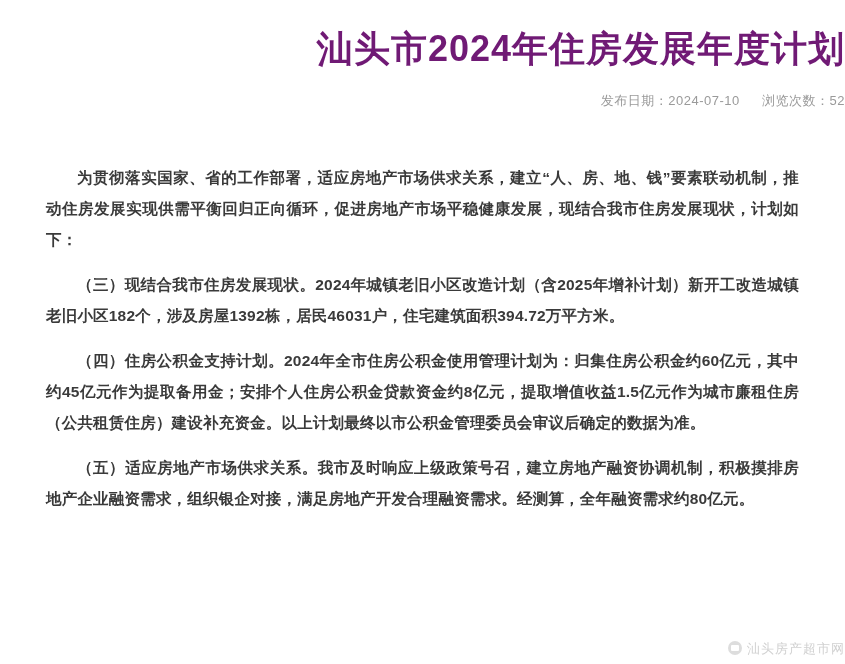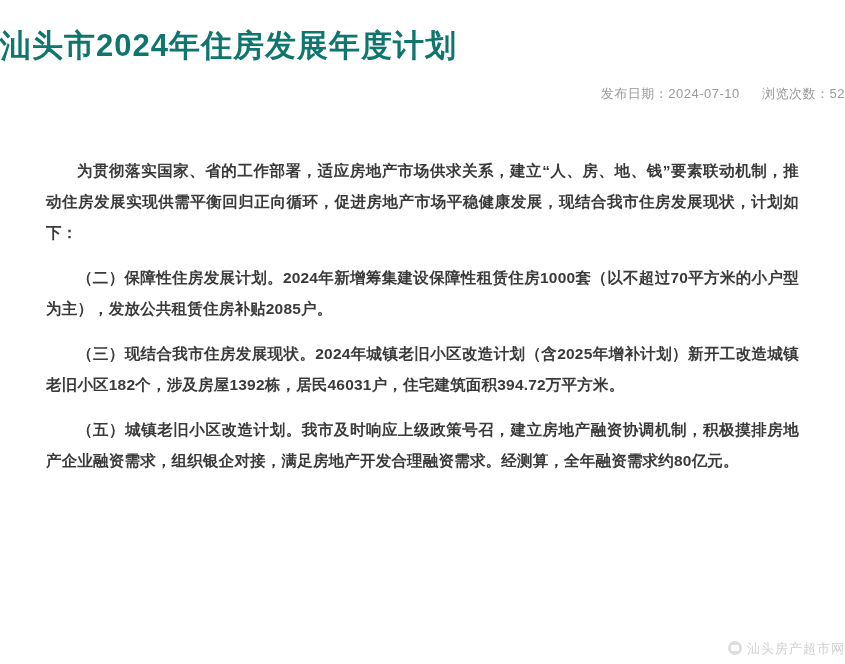--- a/index.html
+++ b/index.html
@@ -22,10 +22,10 @@
     box-sizing: border-box;
   }
   .doc-title {
-    text-align: left;
-    font-size: 31px;
+    text-align: right;
+    font-size: 36px;
     font-weight: bold;
-    color: #0f766e;
+    color: #701a75;
     letter-spacing: 1px;
     margin: 0;
     padding-top: 24px;

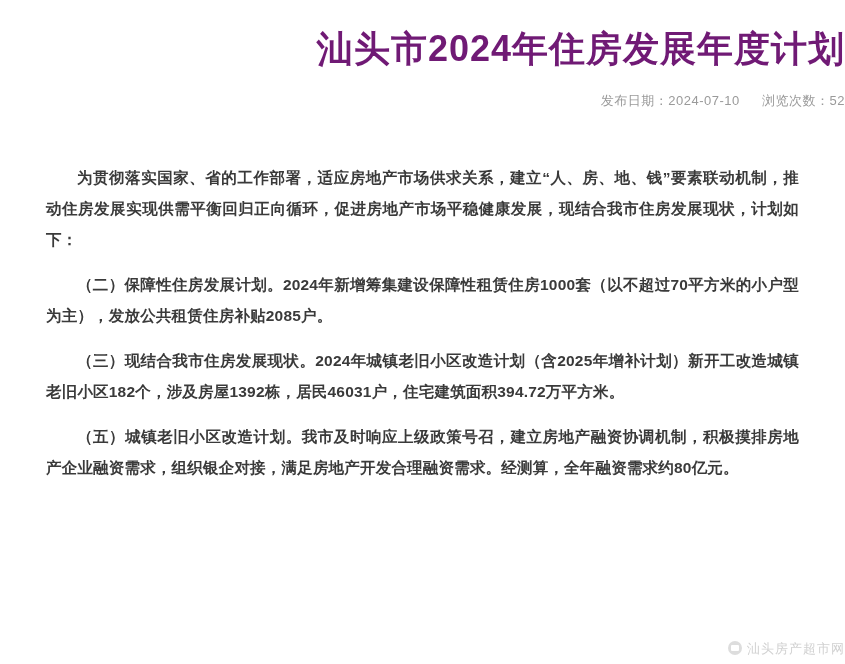--- a/index.html
+++ b/index.html
@@ -111,7 +111,6 @@
 
   <div class="body-wrap">
     <p class="para indent">为贯彻落实国家、省的工作部署，适应房地产市场供求关系，建立“人、房、地、钱”要素联动机制，推动住房发展实现供需平衡回归正向循环，促进房地产市场平稳健康发展，现结合我市住房发展现状，计划如下：</p>
-    <p class="para indent">（二）保障性住房发展计划。2024年新增筹集建设保障性租赁住房1000套（以不超过70平方米的小户型为主），发放公共租赁住房补贴2085户。</p>
     <p class="para indent">（三）现结合我市住房发展现状。2024年城镇老旧小区改造计划（含2025年增补计划）新开工改造城镇老旧小区182个，涉及房屋1392栋，居民46031户，住宅建筑面积394.72万平方米。</p>
     <p class="para indent">（五）城镇老旧小区改造计划。我市及时响应上级政策号召，建立房地产融资协调机制，积极摸排房地产企业融资需求，组织银企对接，满足房地产开发合理融资需求。经测算，全年融资需求约80亿元。</p>
   </div>

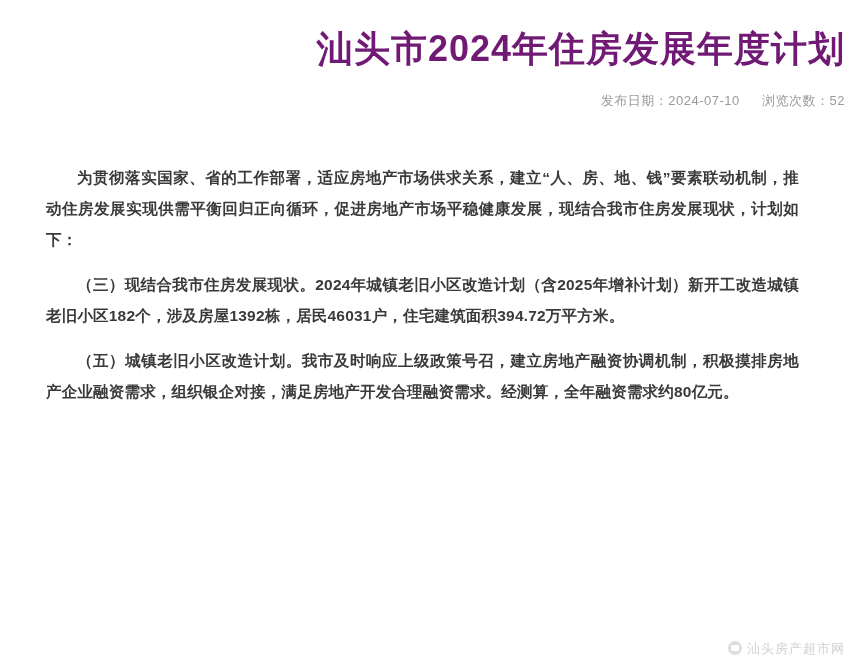--- a/index.html
+++ b/index.html
@@ -112,6 +112,7 @@
   <div class="body-wrap">
     <p class="para indent">为贯彻落实国家、省的工作部署，适应房地产市场供求关系，建立“人、房、地、钱”要素联动机制，推动住房发展实现供需平衡回归正向循环，促进房地产市场平稳健康发展，现结合我市住房发展现状，计划如下：</p>
     <p class="para indent">（三）现结合我市住房发展现状。2024年城镇老旧小区改造计划（含2025年增补计划）新开工改造城镇老旧小区182个，涉及房屋1392栋，居民46031户，住宅建筑面积394.72万平方米。</p>
+    <p class="para indent">（四）住房公积金支持计划。2024年全市住房公积金使用管理计划为：归集住房公积金约60亿元，其中约45亿元作为提取备用金；安排个人住房公积金贷款资金约8亿元，提取增值收益1.5亿元作为城市廉租住房（公共租赁住房）建设补充资金。以上计划最终以市公积金管理委员会审议后确定的数据为准。</p>
     <p class="para indent">（五）城镇老旧小区改造计划。我市及时响应上级政策号召，建立房地产融资协调机制，积极摸排房地产企业融资需求，组织银企对接，满足房地产开发合理融资需求。经测算，全年融资需求约80亿元。</p>
   </div>
 

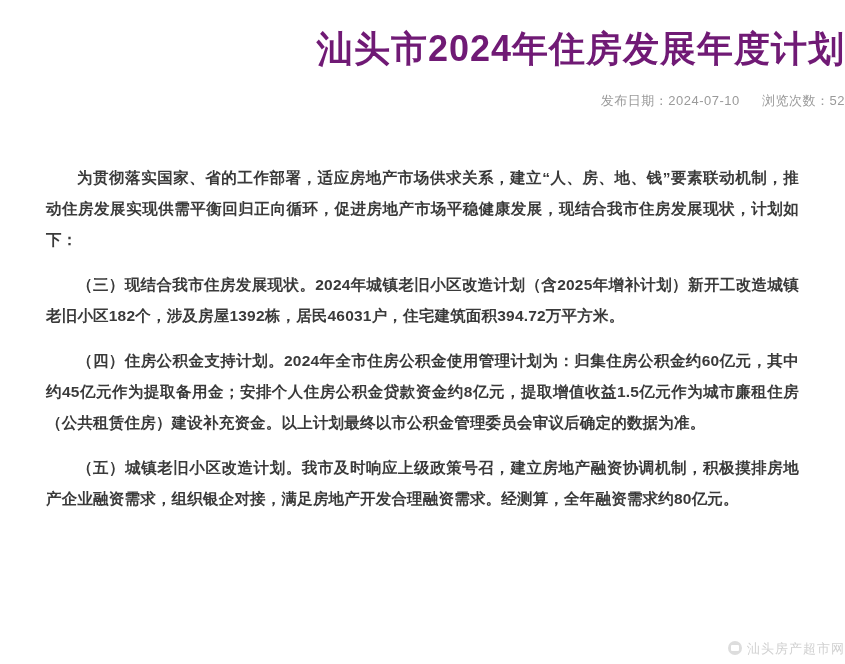--- a/index.html
+++ b/index.html
@@ -113,7 +113,7 @@
     <p class="para indent">为贯彻落实国家、省的工作部署，适应房地产市场供求关系，建立“人、房、地、钱”要素联动机制，推动住房发展实现供需平衡回归正向循环，促进房地产市场平稳健康发展，现结合我市住房发展现状，计划如下：</p>
     <p class="para indent">（三）现结合我市住房发展现状。2024年城镇老旧小区改造计划（含2025年增补计划）新开工改造城镇老旧小区182个，涉及房屋1392栋，居民46031户，住宅建筑面积394.72万平方米。</p>
     <p class="para indent">（四）住房公积金支持计划。2024年全市住房公积金使用管理计划为：归集住房公积金约60亿元，其中约45亿元作为提取备用金；安排个人住房公积金贷款资金约8亿元，提取增值收益1.5亿元作为城市廉租住房（公共租赁住房）建设补充资金。以上计划最终以市公积金管理委员会审议后确定的数据为准。</p>
-    <p class="para indent">（五）城镇老旧小区改造计划。我市及时响应上级政策号召，建立房地产融资协调机制，积极摸排房地产企业融资需求，组织银企对接，满足房地产开发合理融资需求。经测算，全年融资需求约80亿元。</p>
+    <p class="para indent">（五）适应房地产市场供求关系。我市及时响应上级政策号召，建立房地产融资协调机制，积极摸排房地产企业融资需求，组织银企对接，满足房地产开发合理融资需求。经测算，全年融资需求约80亿元。</p>
   </div>
 
   <div class="watermark">

